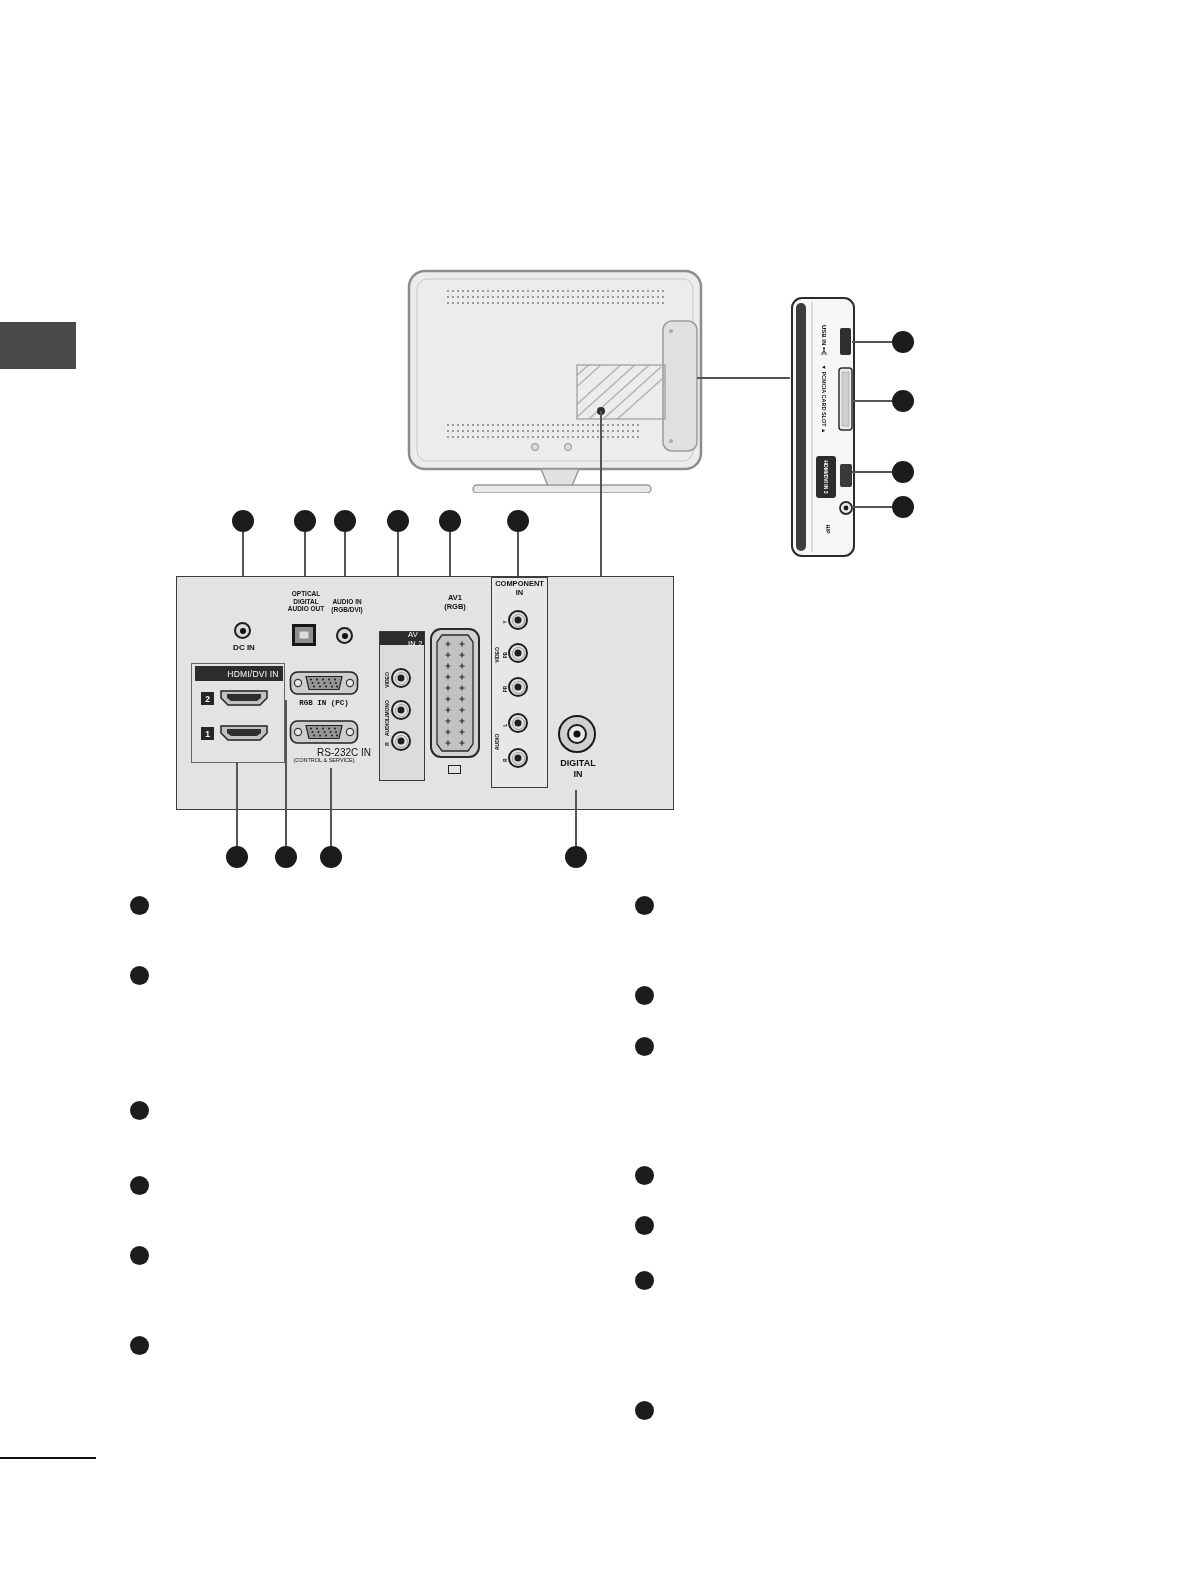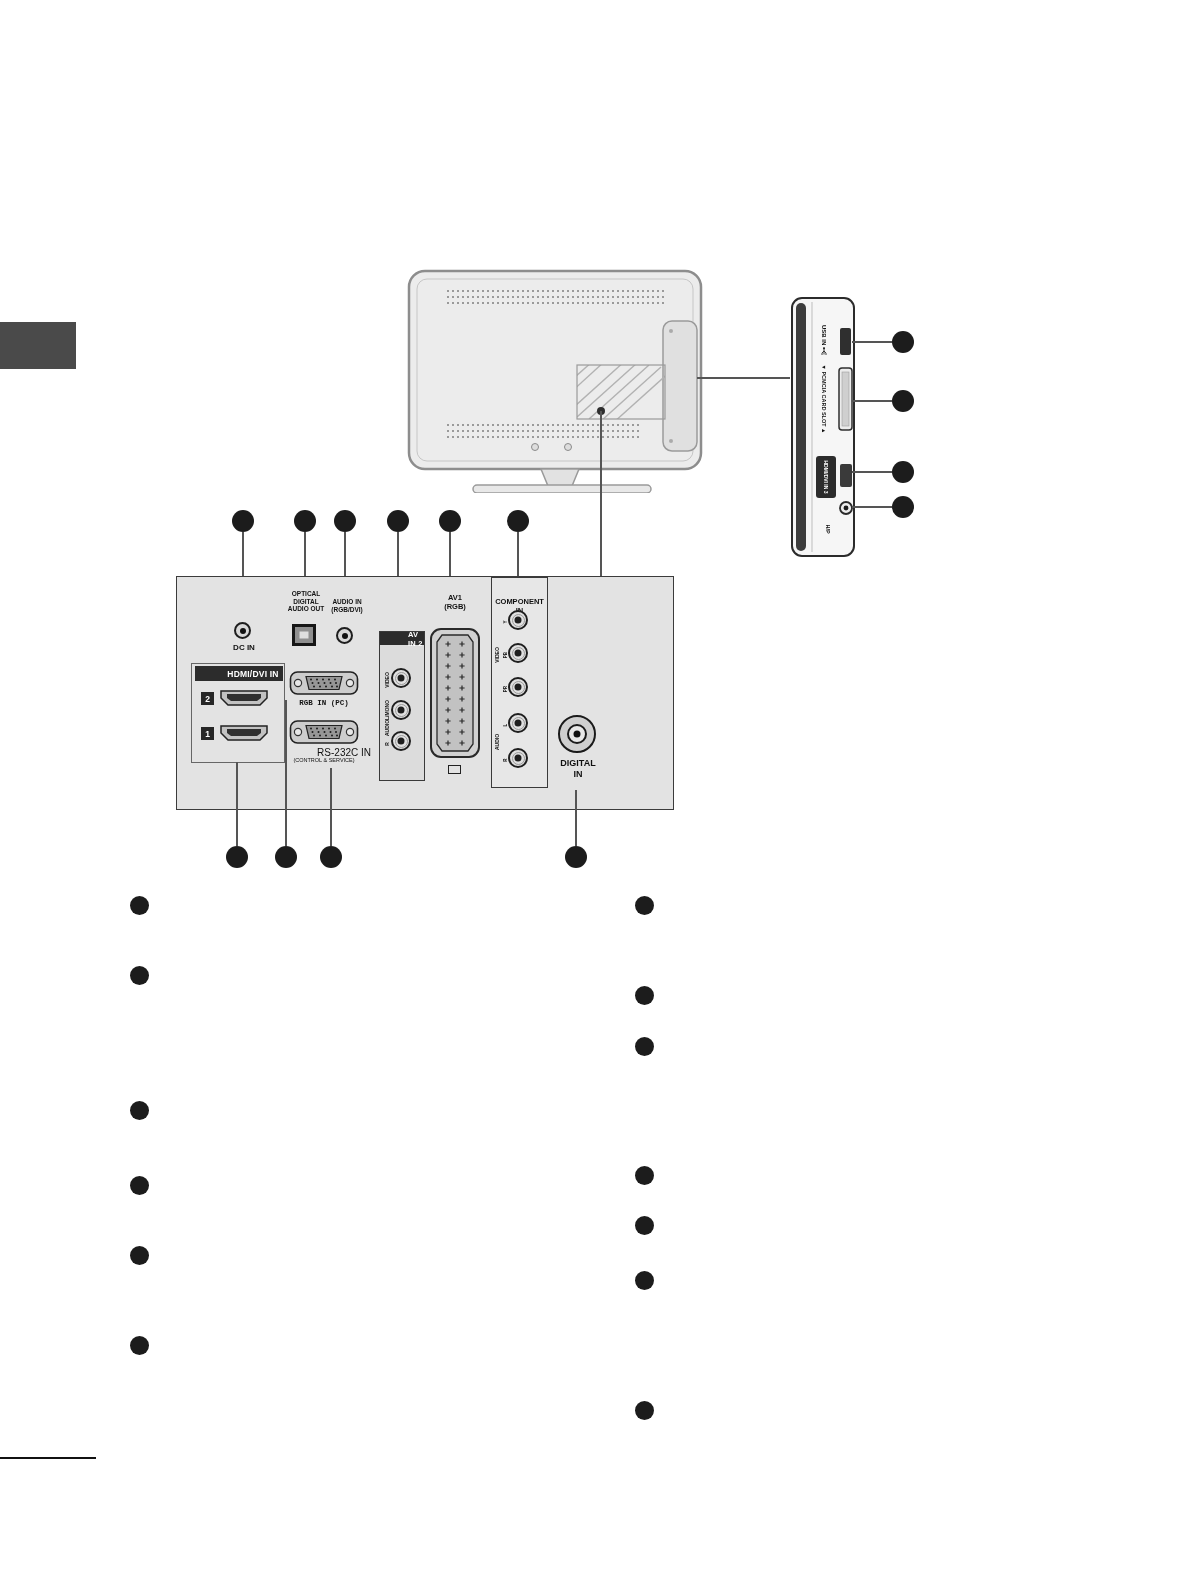--- a/index.html
+++ b/index.html
@@ -197,7 +197,7 @@
     <div class="icon-rect" style="left:271px;top:188px;width:13px;height:9px;"></div>
 
     <div class="groupbox" style="left:314px;top:0;width:57px;height:211px;background:#e7e7e7;">
-      <div class="lbl" style="left:0;top:2px;width:100%;font-size:7.5px;font-weight:bold;margin-top:18px;">
+      <div class="lbl" style="left:0;top:2px;width:100%;font-size:7.5px;font-weight:bold;">
         <div>COMPONENT</div>
         <div>IN</div>
       </div>

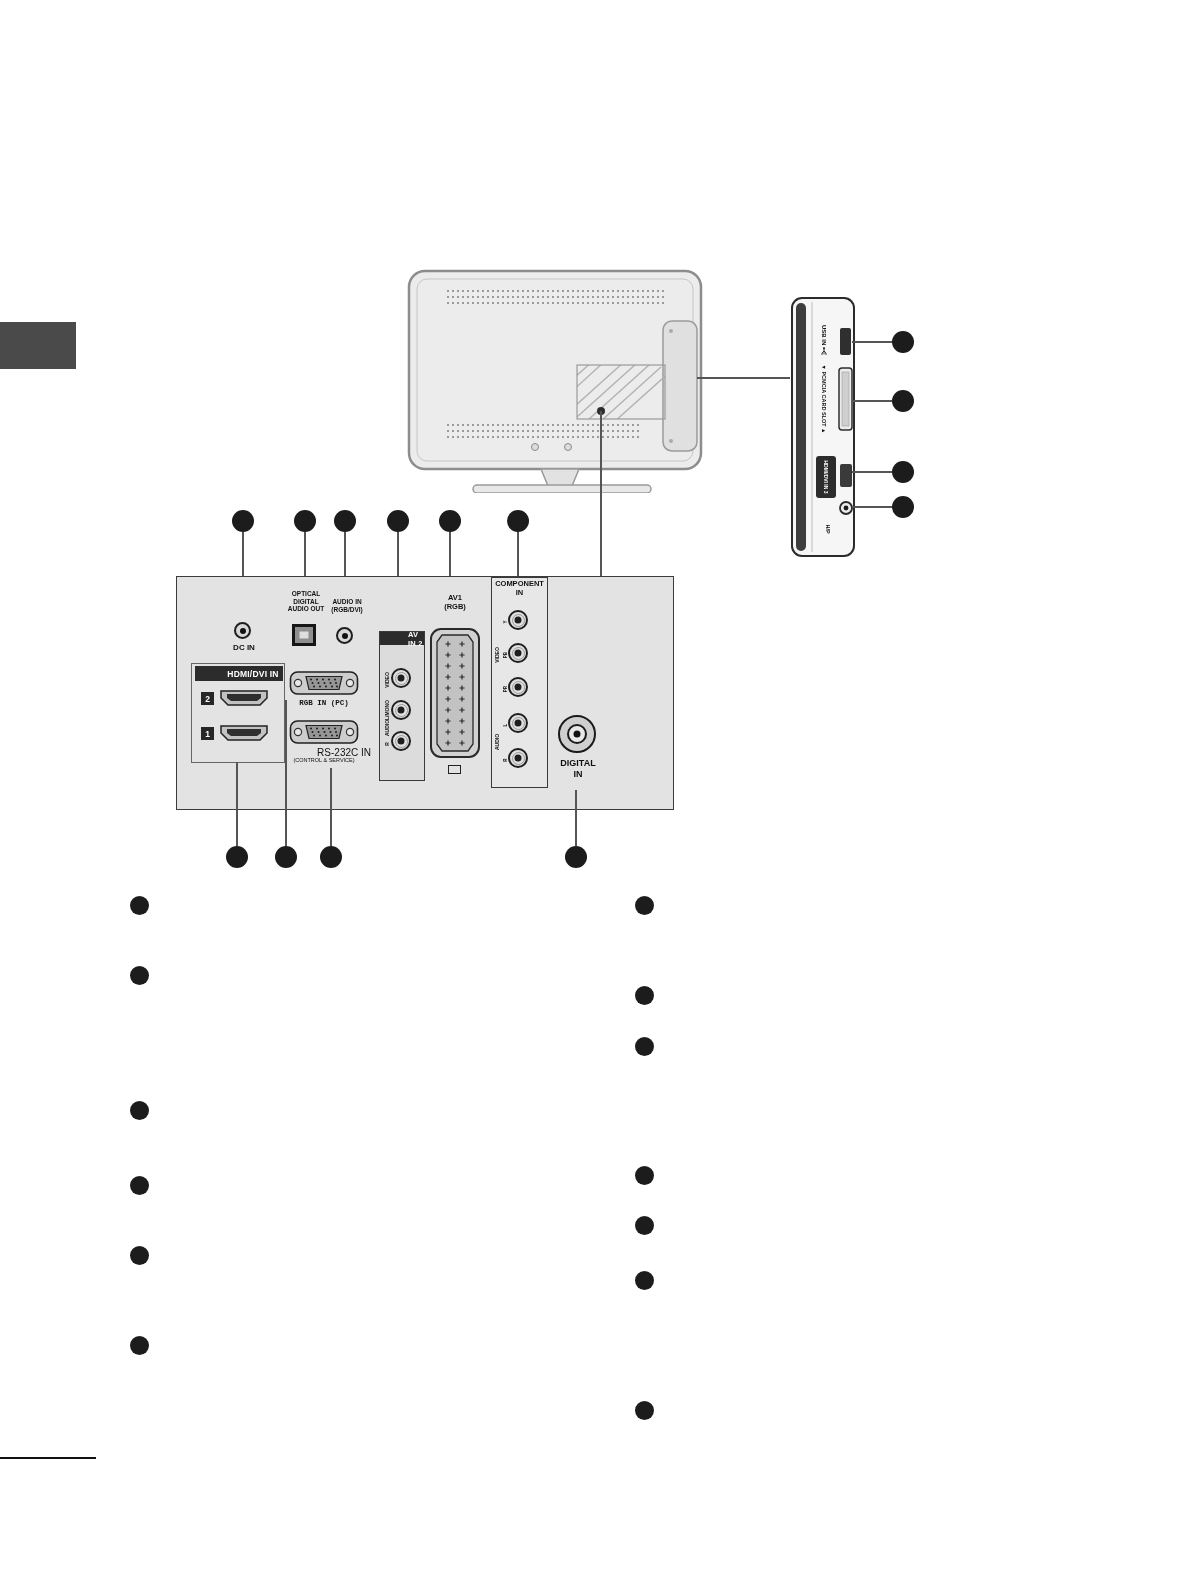--- a/index.html
+++ b/index.html
@@ -25,7 +25,7 @@
   .antenna::before { content:""; position:absolute; inset:7px; border-radius:50%; border:2px solid #1a1a1a; background:#e8e8e8; }
   .antenna::after { content:""; position:absolute; left:50%; top:50%; width:7px; height:7px; border-radius:50%; background:#111; transform:translate(-50%,-50%); }
   .badge { position:absolute; width:13px; height:13px; background:#262626; color:#fff; font-size:8.5px; font-weight:bold; display:flex; align-items:center; justify-content:center; }
-  .hdr-dark { position:absolute; background:#2c2c2c; color:#fff; font-weight:bold; display:flex; align-items:center; justify-content:center; letter-spacing:0.2px;padding-left:28px; }
+  .hdr-dark { position:absolute; background:#2c2c2c; color:#fff; font-weight:normal; display:flex; align-items:center; justify-content:center; letter-spacing:0.2px;padding-left:28px; }
   .groupbox { position:absolute; border:1.5px solid #3a3a3a; }
   .icon-rect { position:absolute; border:1.5px solid #222; background:#e3e3e3; }
 </style>

